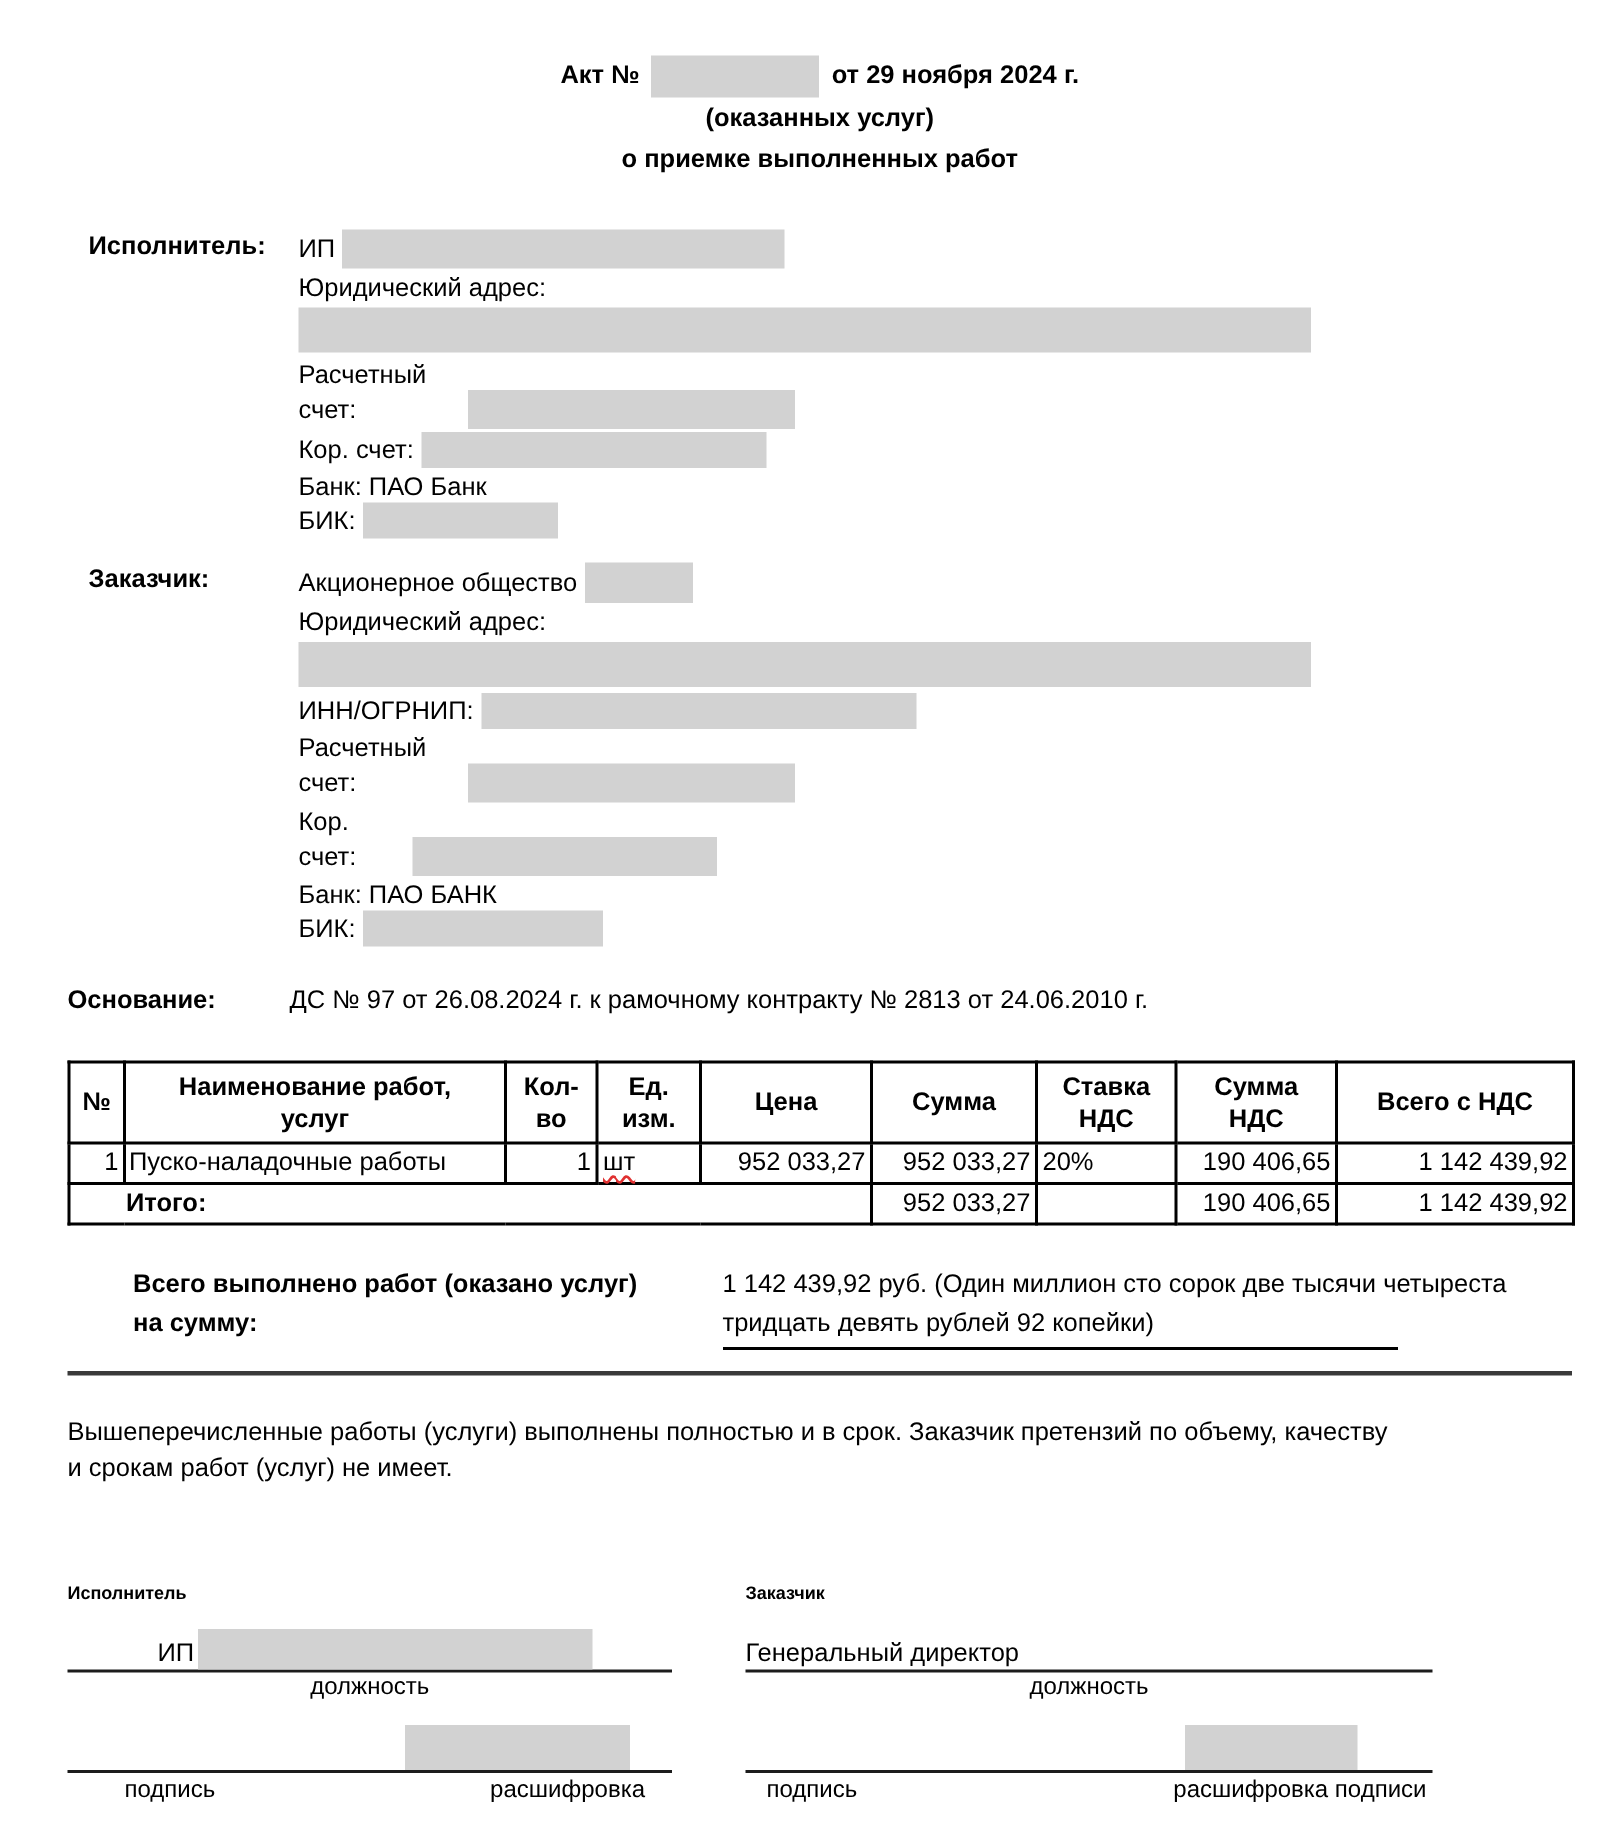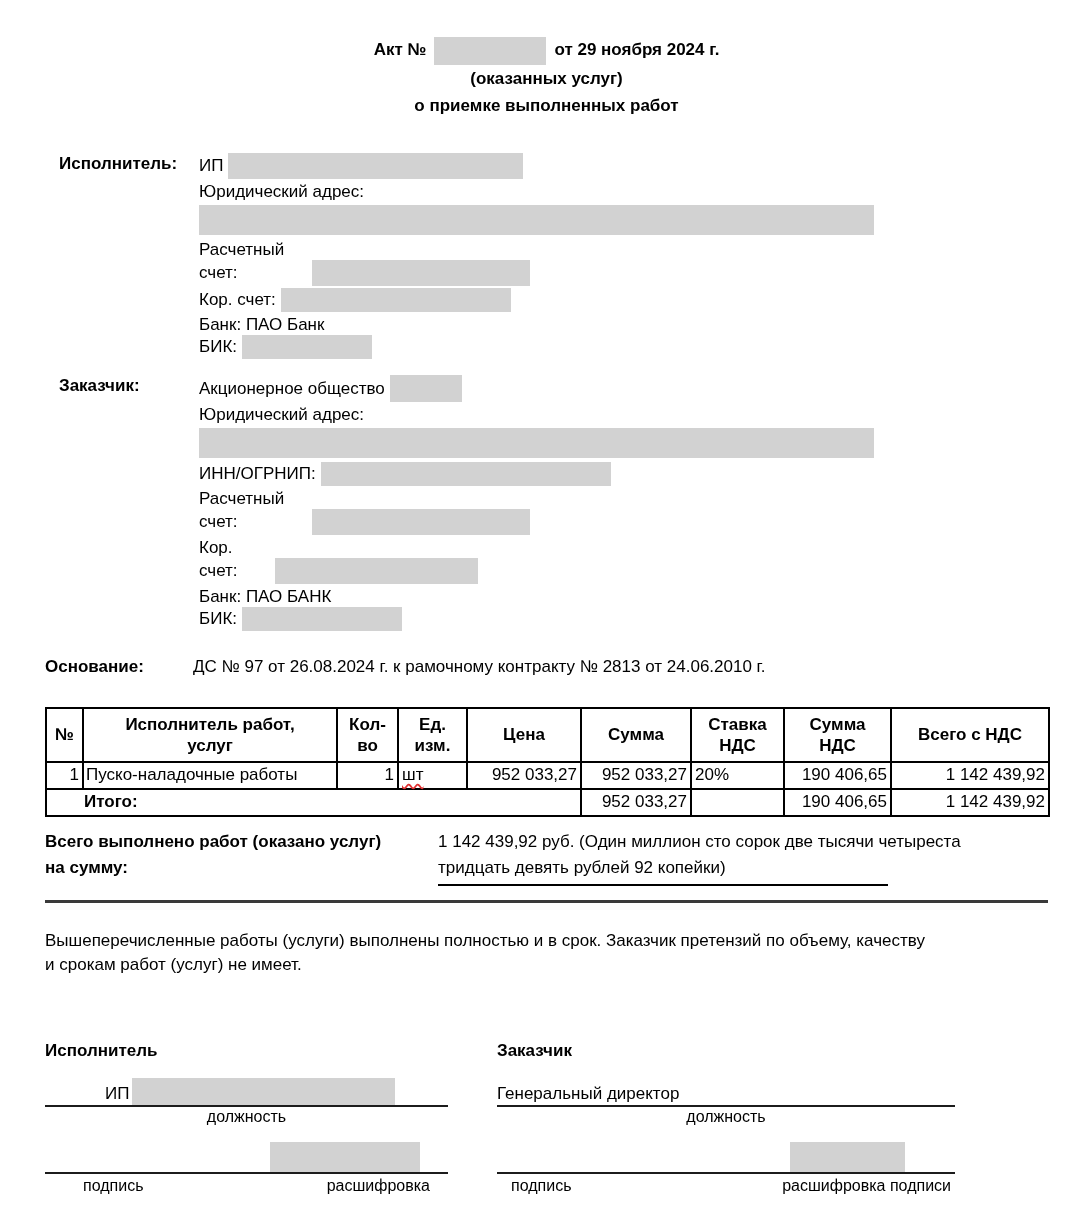--- a/index.html
+++ b/index.html
@@ -151,7 +151,7 @@
     <thead>
       <tr>
         <th>№</th>
-        <th>Исполнитель работ,
+        <th>Наименование работ,
 услуг</th>
         <th>Кол-
 во</th>

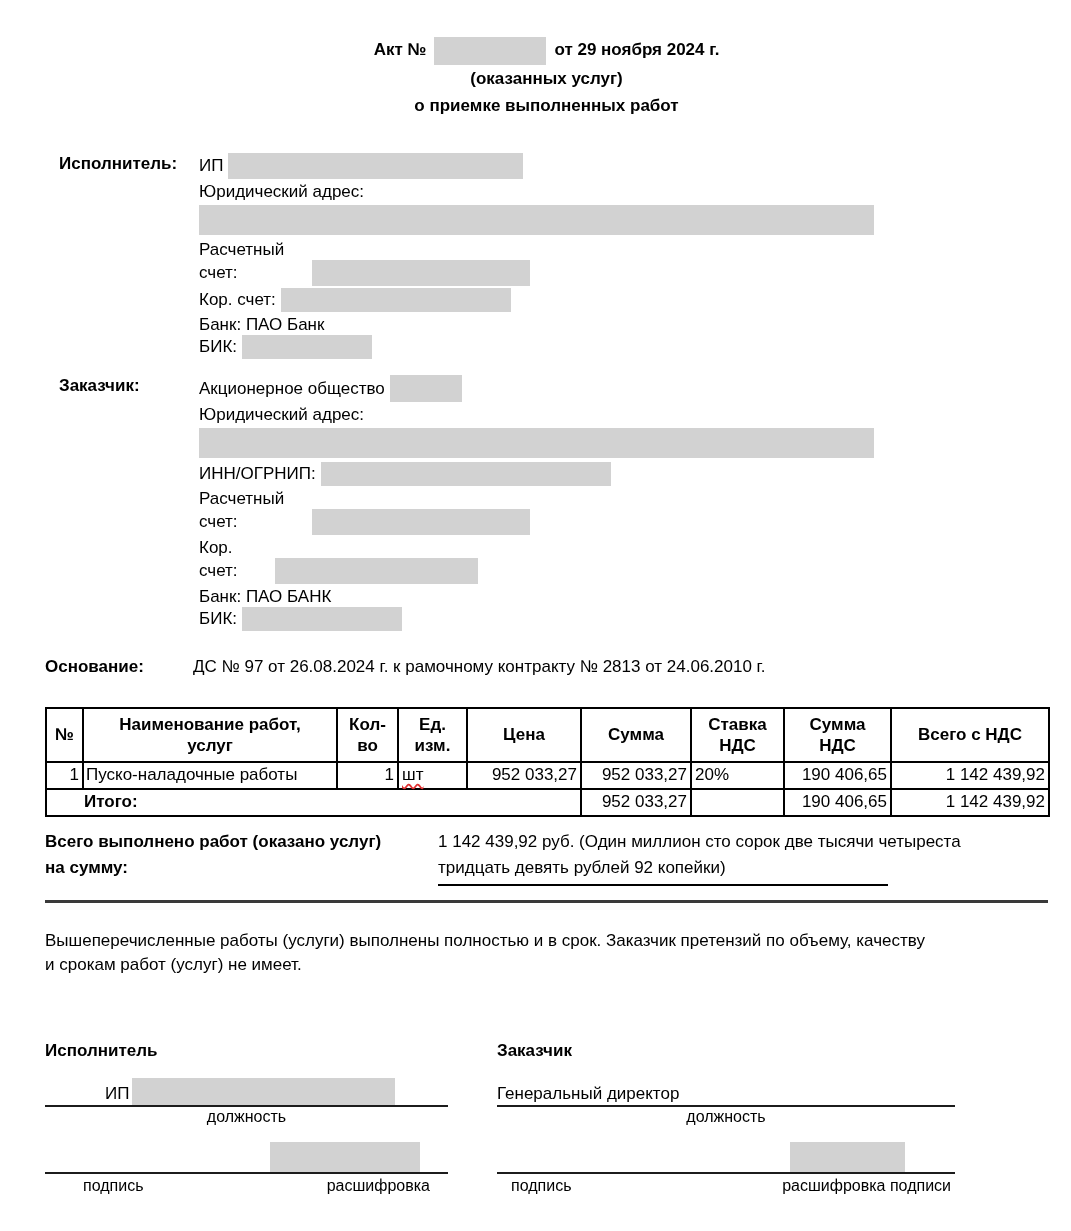--- a/index.html
+++ b/index.html
@@ -58,7 +58,7 @@
   }
 
   
-  .total-section { display: flex; margin-top: 12px; line-height: 26px; }
+  .total-section { display: flex; margin-top: 26px; line-height: 26px; justify-content: center; }
   .total-label { width: 393px; flex: none; font-weight: bold; white-space: pre-line; }
   .total-value-l2 { display: inline-block; width: 450px; border-bottom: 2px solid #000000; padding-bottom: 3px; }
   .hrule { border-top: 3px solid #3a3a3a; width: 1003px; margin-top: 14px; }

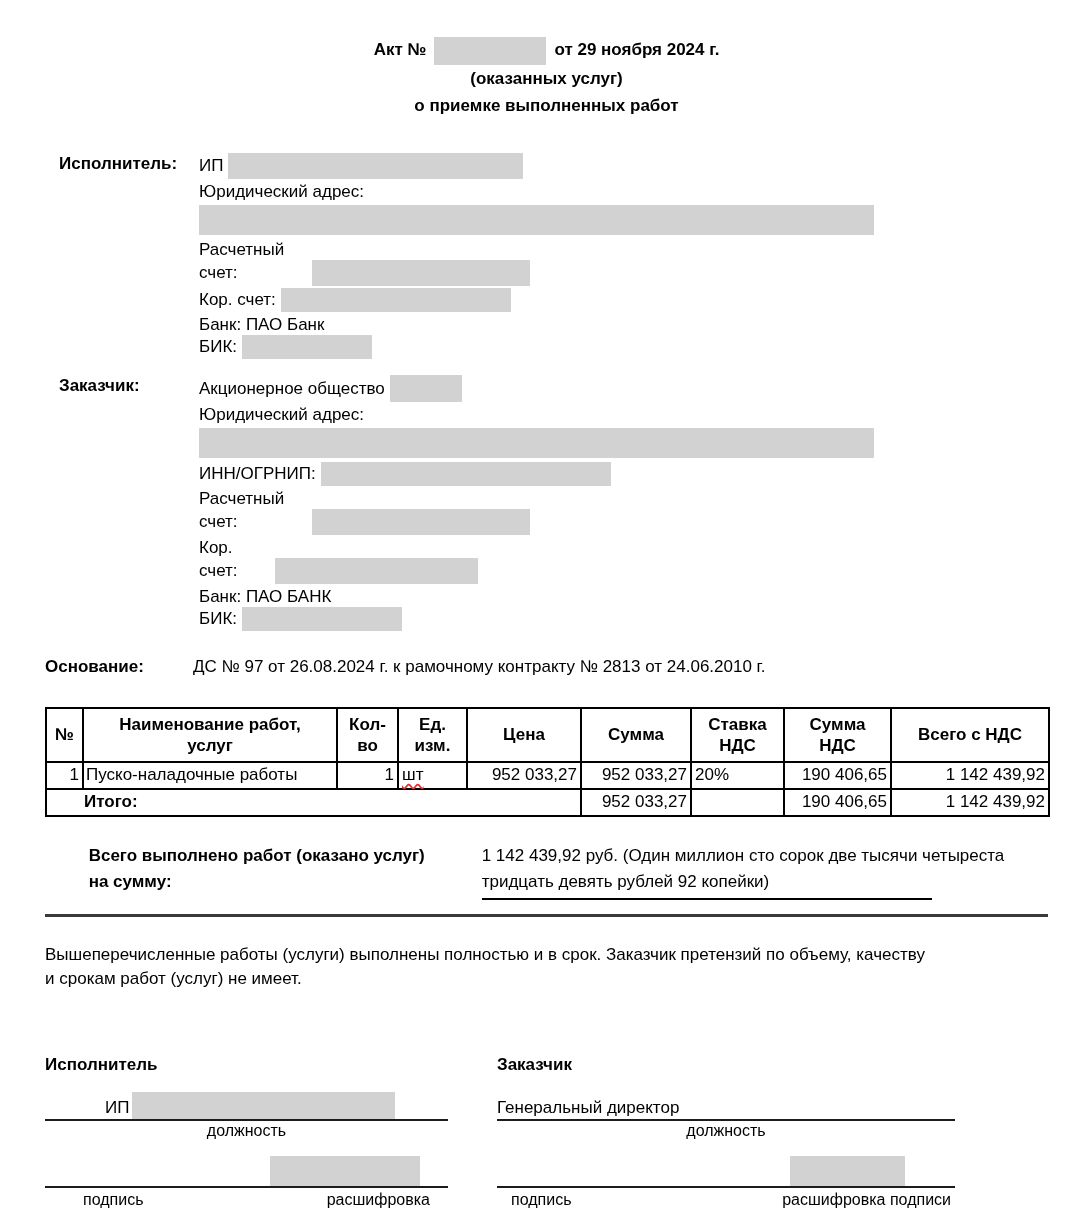--- a/index.html
+++ b/index.html
@@ -71,7 +71,7 @@
   .sig-col-left { width: 403px; flex: none; }
   .sig-col-gap { width: 49px; flex: none; }
   .sig-col-right { width: 458px; flex: none; }
-  .sig-heading { font-weight: bold; font-size: 17px; }
+  .sig-heading { font-weight: bold; font-size: 12px; }
   .sig-line {
     margin-top: 12px; height: 34px; border-bottom: 2px solid #1c1c1c;
     display: flex; align-items: flex-end;

